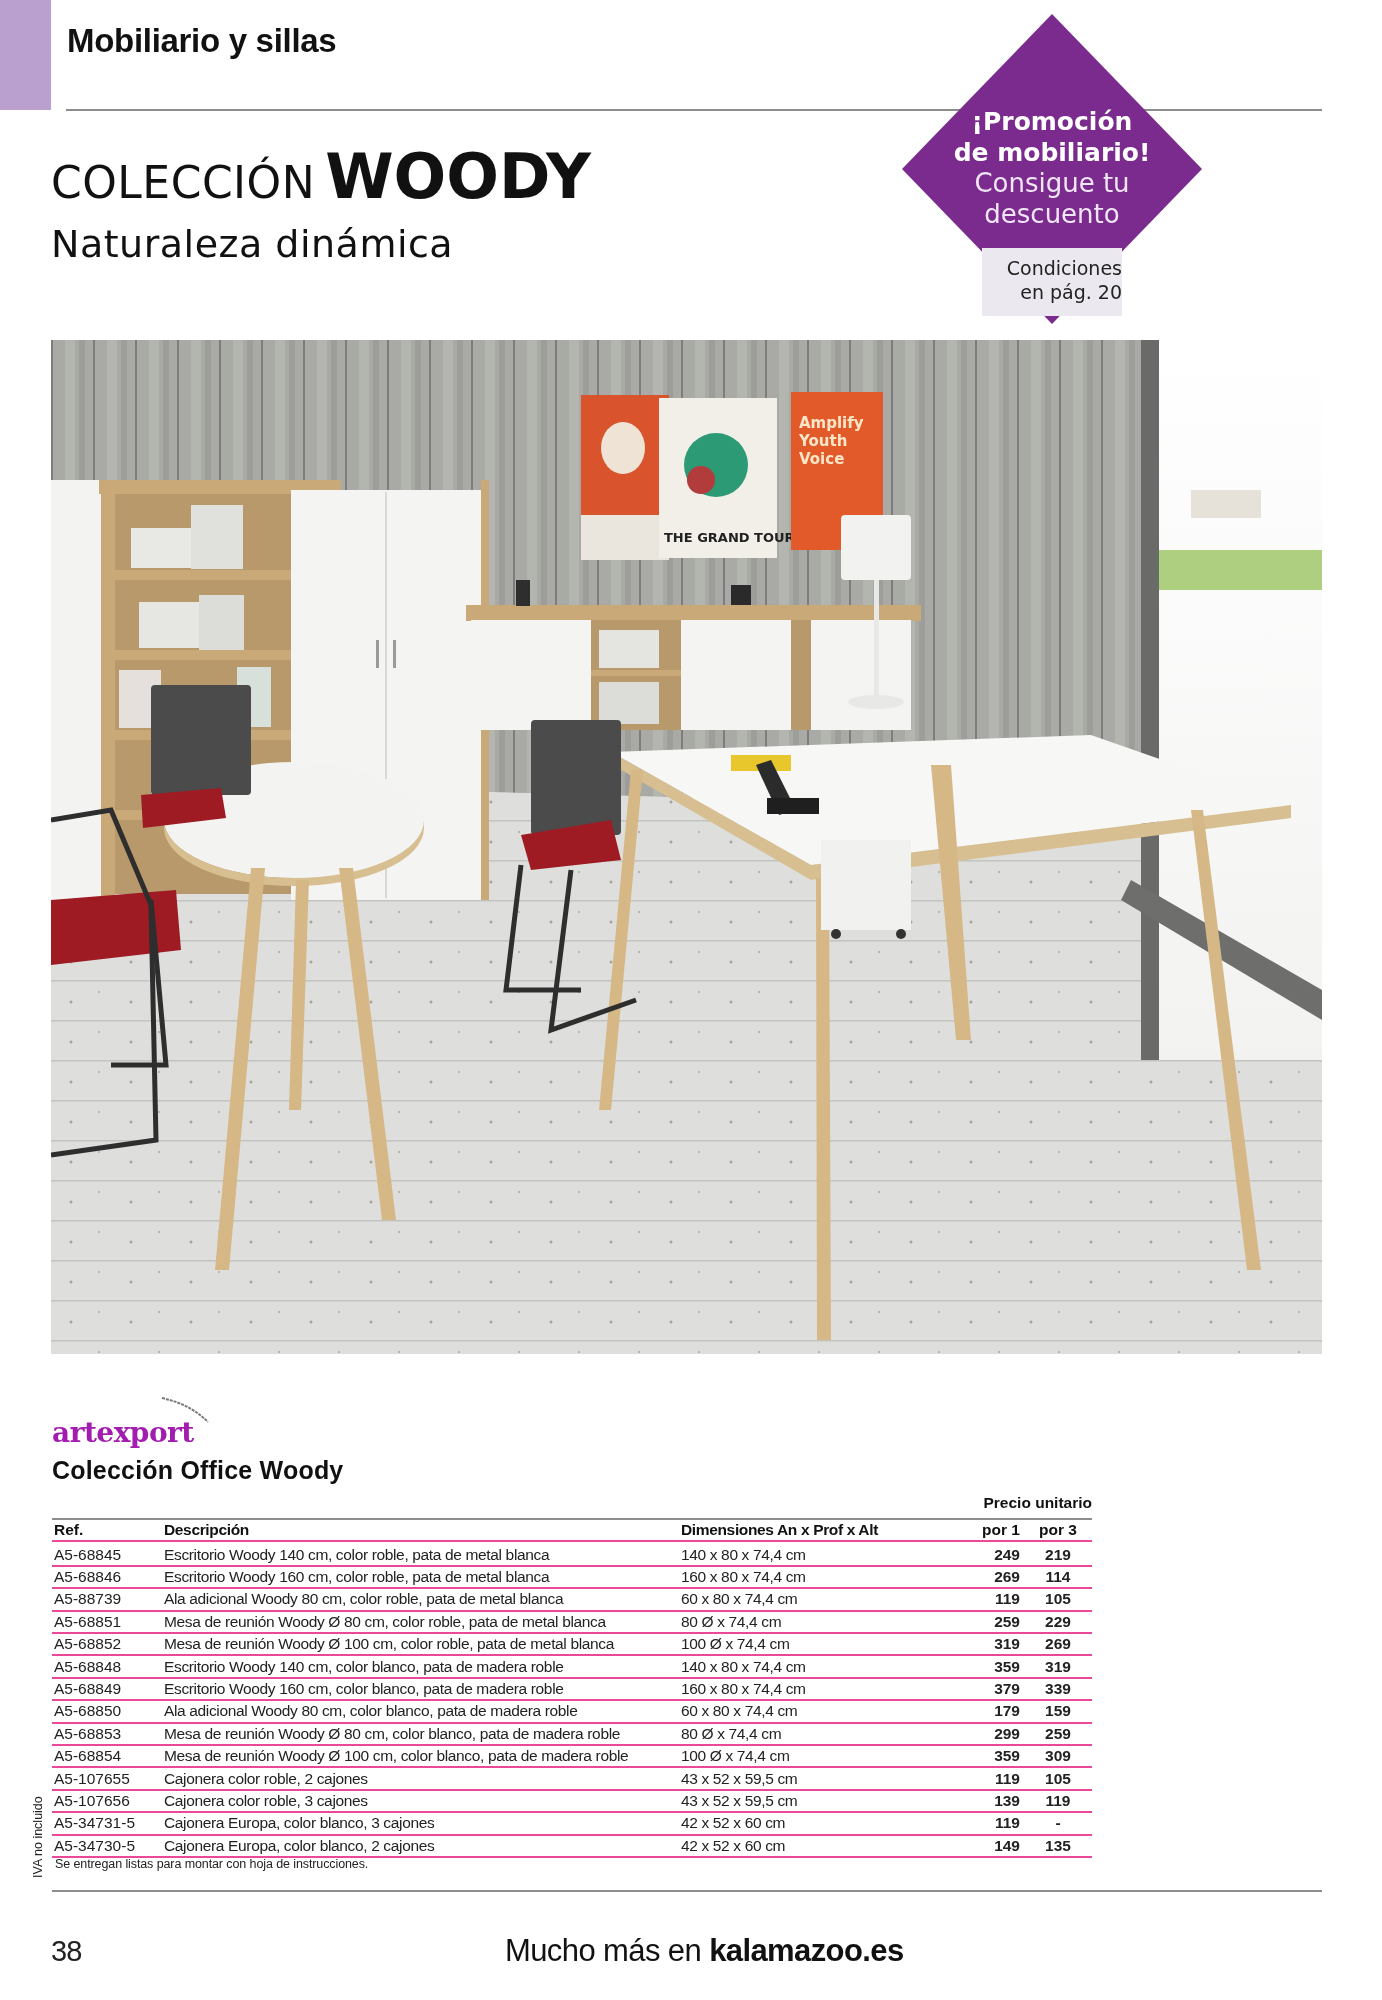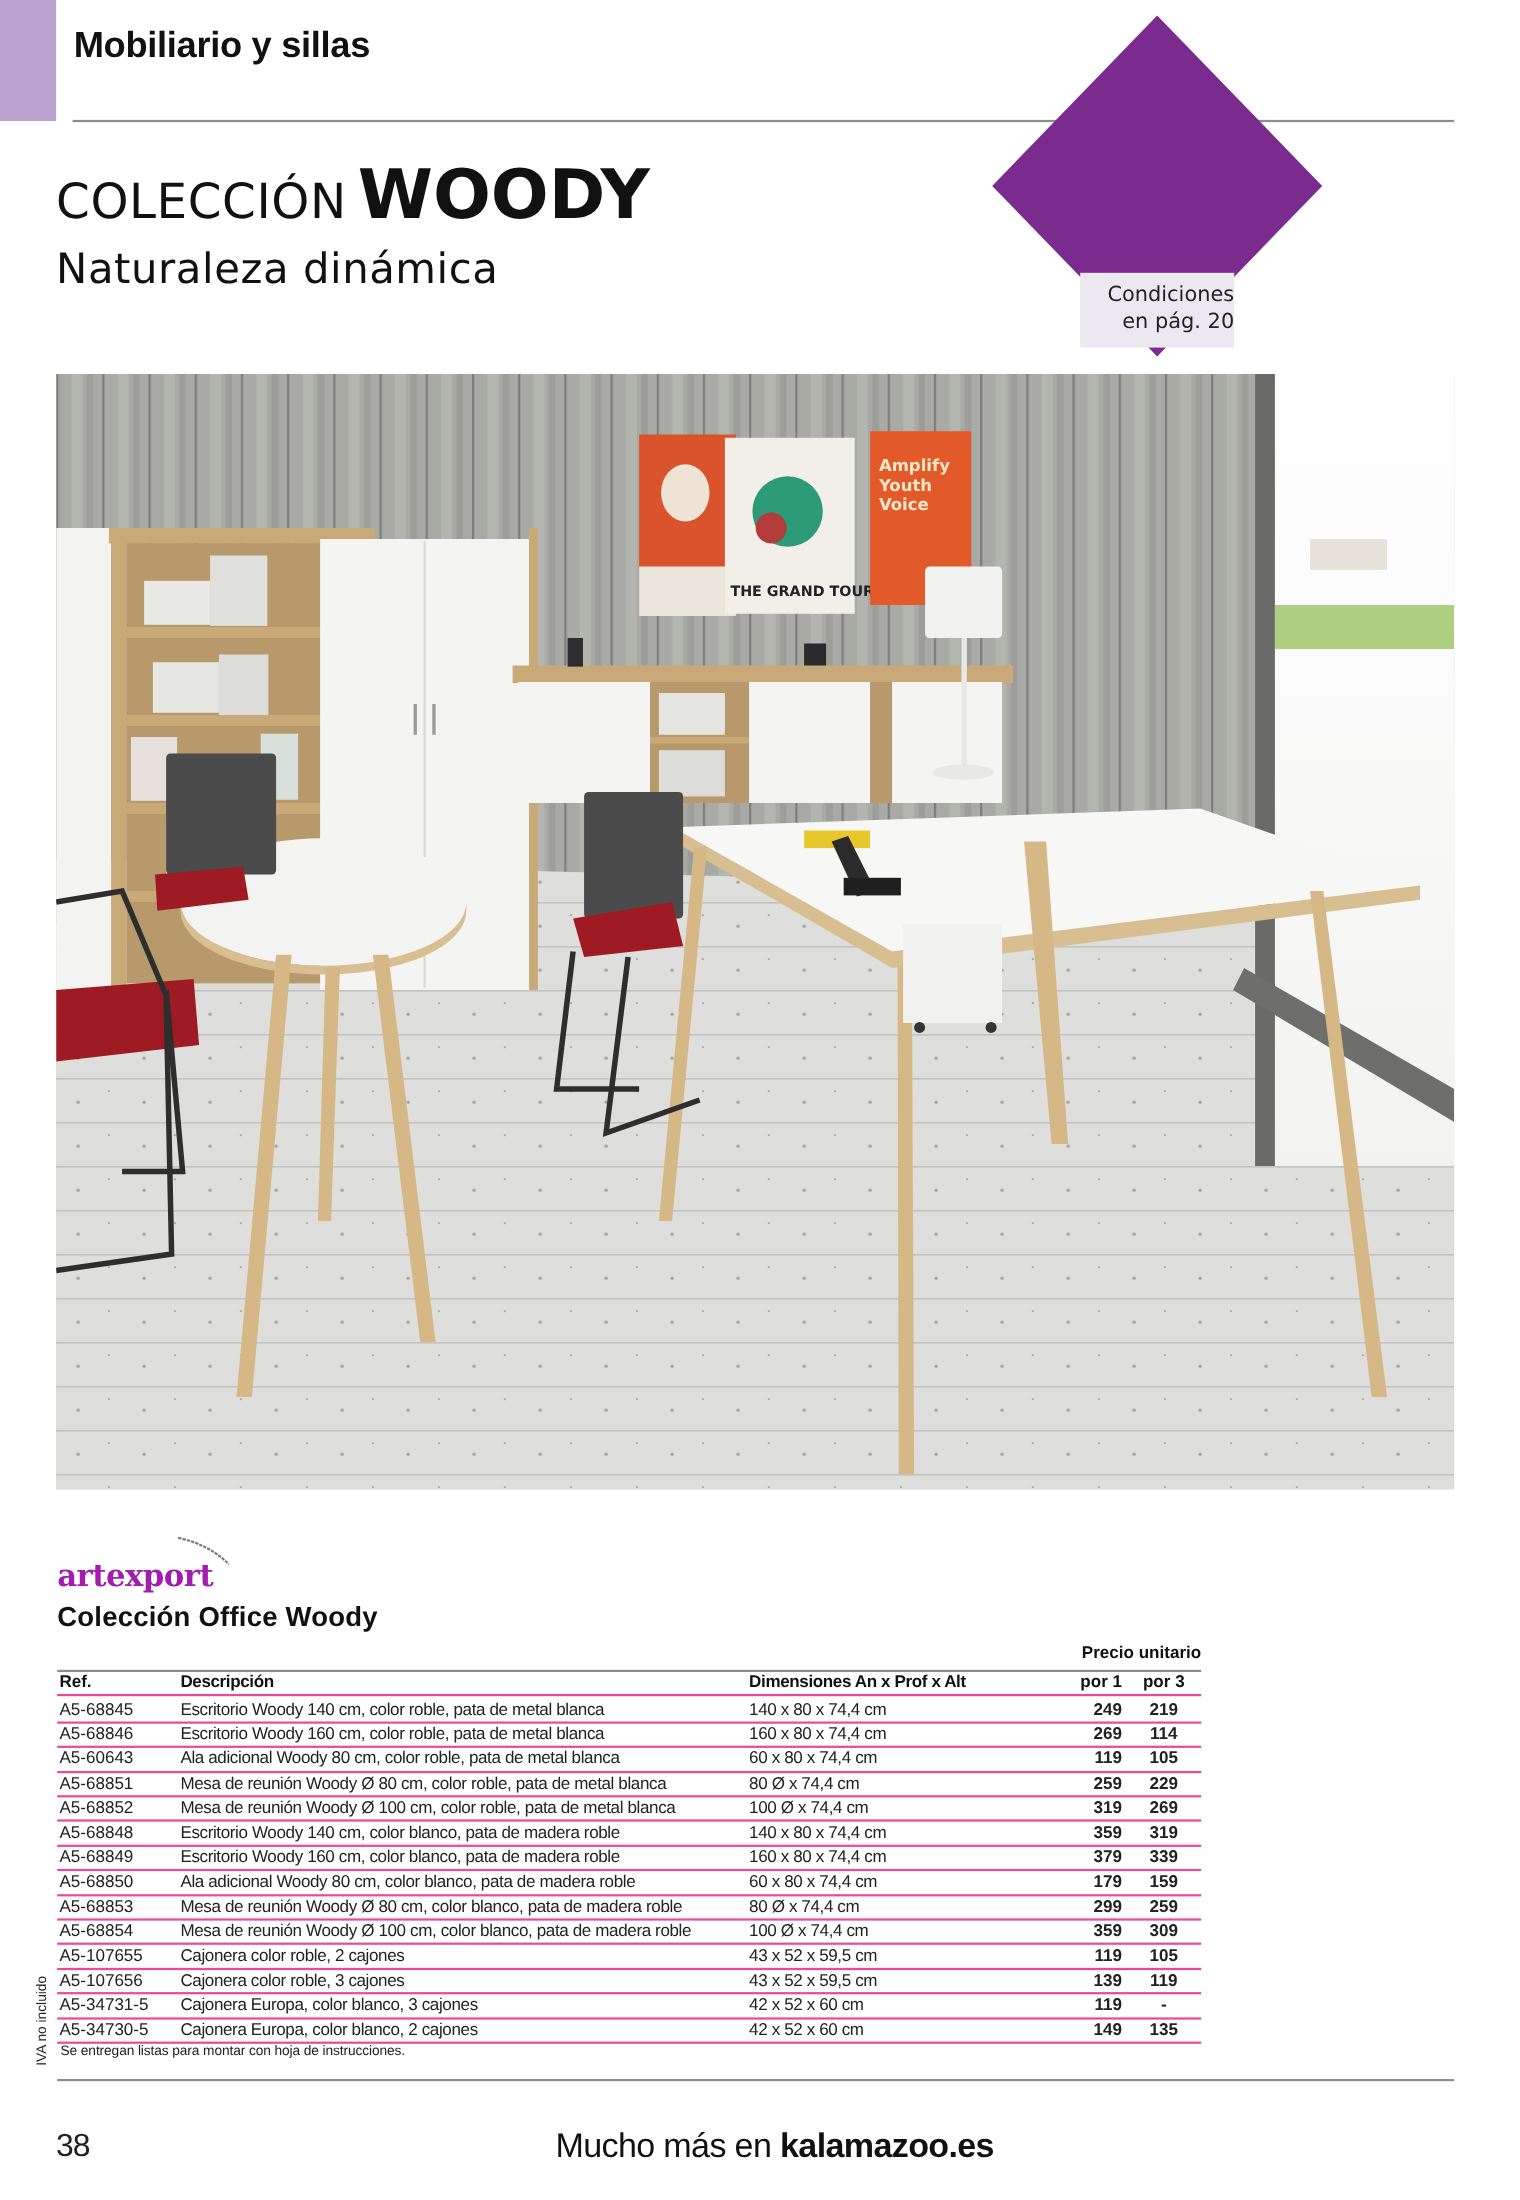--- a/index.html
+++ b/index.html
@@ -68,6 +68,12 @@
   <svg class="promo-diamond" width="320" height="320" viewBox="0 0 320 320">
     <polygon points="160,0 310,155 160,310 10,155" fill="#7b2b8d"></polygon>
   </svg>
+  <div class="promo-text">
+    <span class="b">¡Promoción</span>
+    <span class="b">de mobiliario!</span>
+    <span class="n">Consigue tu</span>
+    <span class="n">descuento</span>
+  </div>
   <div class="promo-cond">
     <div>Condiciones</div>
     <div>en pág. 20</div>

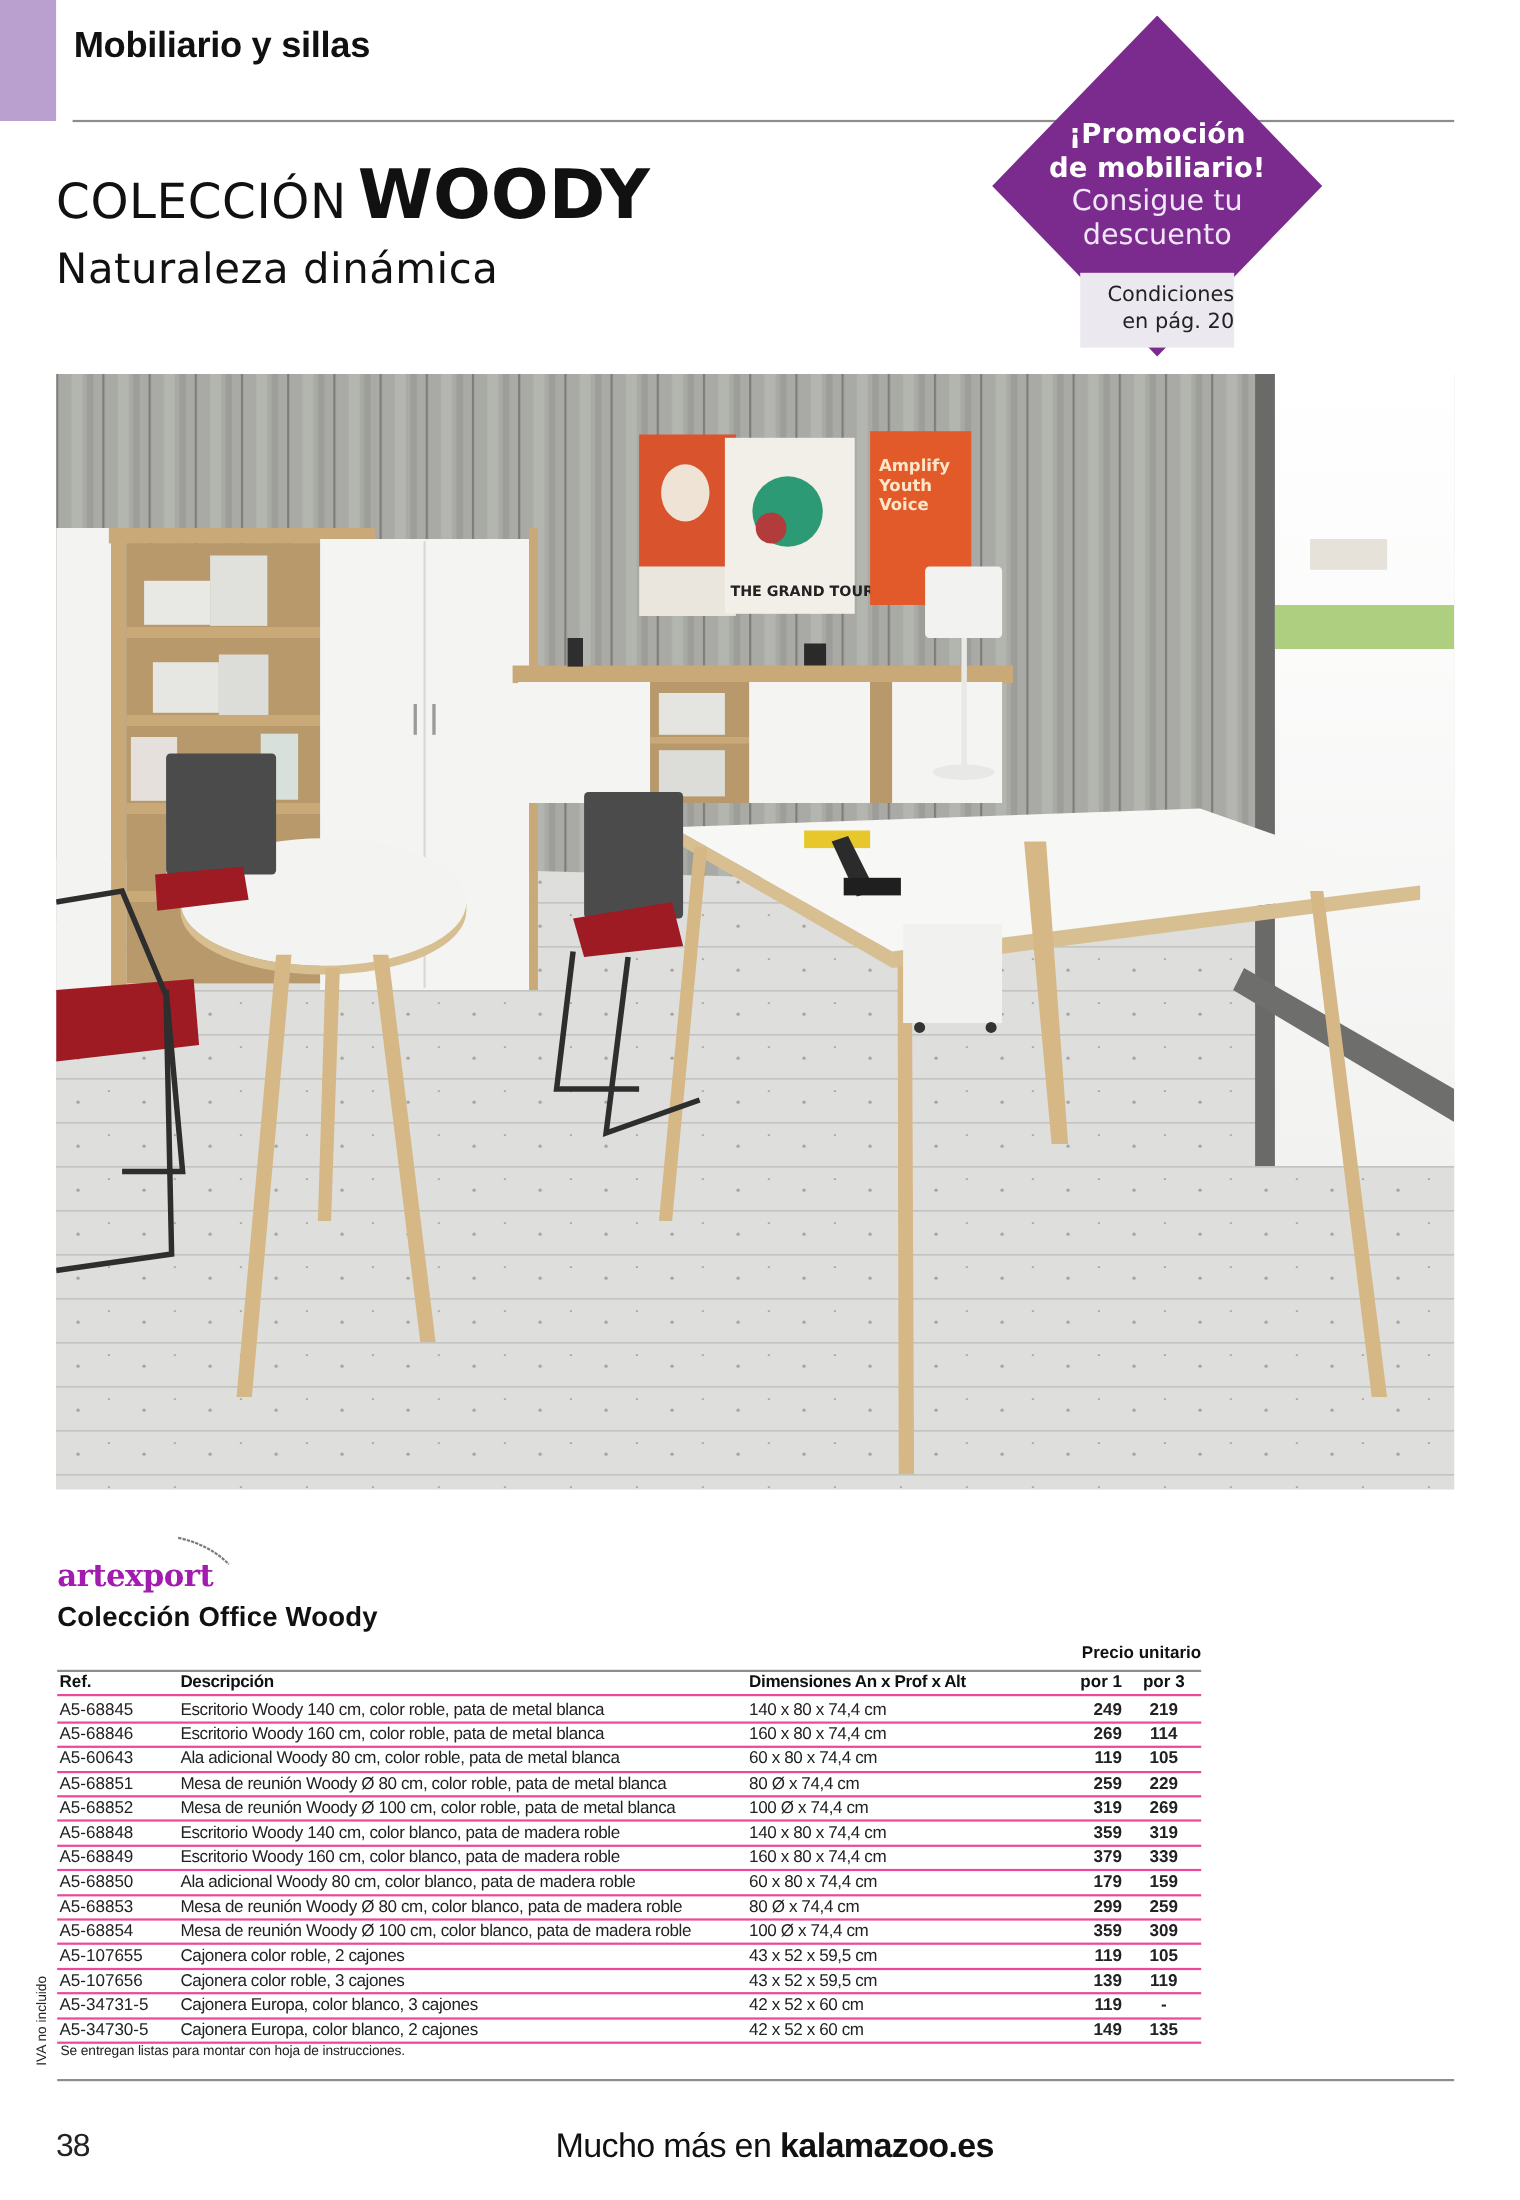--- a/index.html
+++ b/index.html
@@ -228,7 +228,7 @@
         <span class="c-p3">114</span>
       </div>
       <div class="row" style="top: 95.2px;">
-        <span class="c-ref">A5-60643</span>
+        <span class="c-ref">A5-88739</span>
         <span class="c-desc">Ala adicional Woody 80 cm, color roble, pata de metal blanca</span>
         <span class="c-dim">60 x 80 x 74,4 cm</span>
         <span class="c-p1">119</span>

